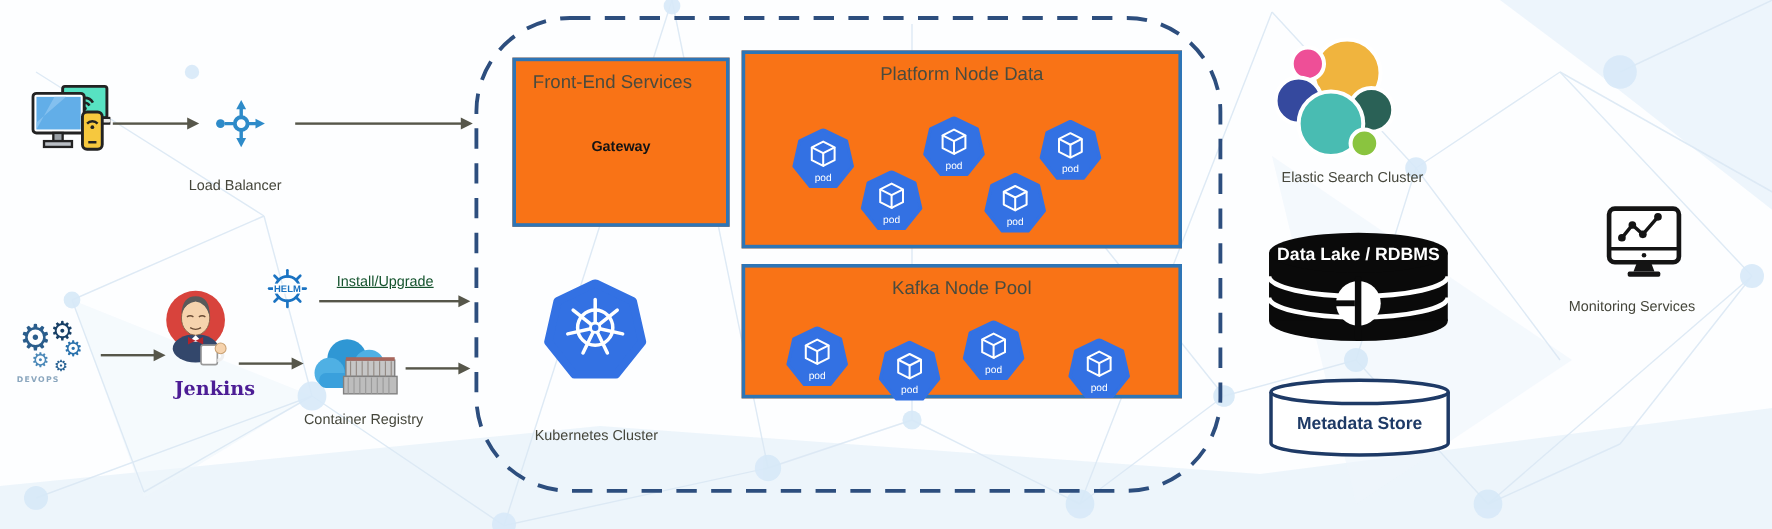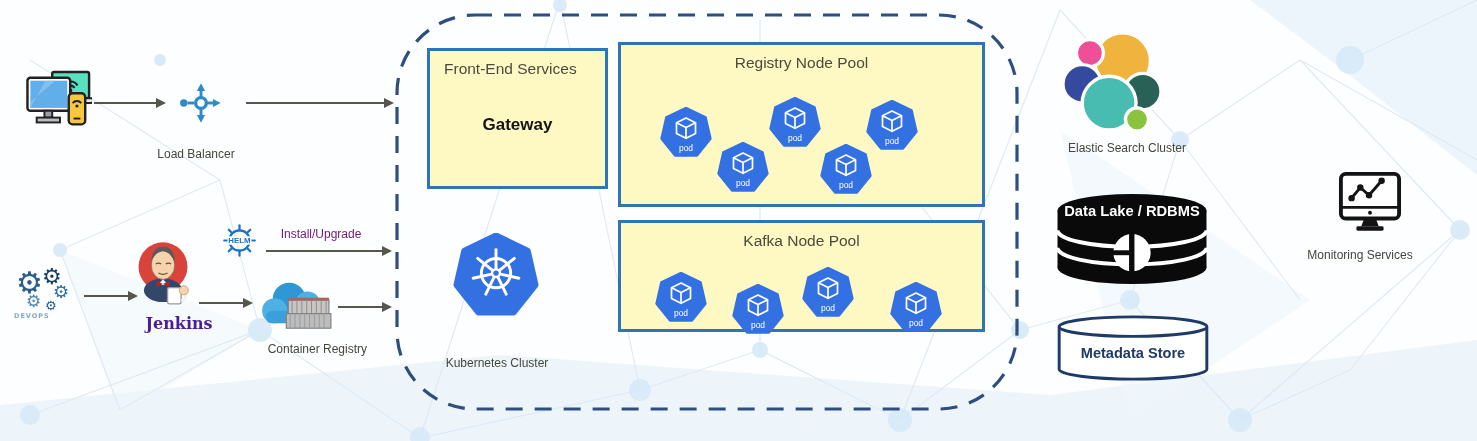--- a/index.html
+++ b/index.html
@@ -11,7 +11,7 @@
   .arrow{position:absolute;z-index:2;height:2px;background:#56564a;}
   .arrow::after{content:"";position:absolute;right:-8px;top:-4.5px;width:0;height:0;
     border-left:10px solid #56564a;border-top:5px solid transparent;border-bottom:5px solid transparent;}
-  .pool{position:absolute;z-index:2;background:#fef9c3;border:3px solid #2e75b6;box-sizing:border-box;}
+  .pool{position:absolute;z-index:2;background:#f97316;border:3px solid #2e75b6;box-sizing:border-box;}
   .pool-title{position:absolute;top:9px;left:0;right:0;text-align:center;font-size:15.5px;color:#4a4b3e;}
   .pod{position:absolute;width:52px;height:52px;}
   .gear{position:absolute;font-family:"DejaVu Sans",sans-serif;line-height:1;}

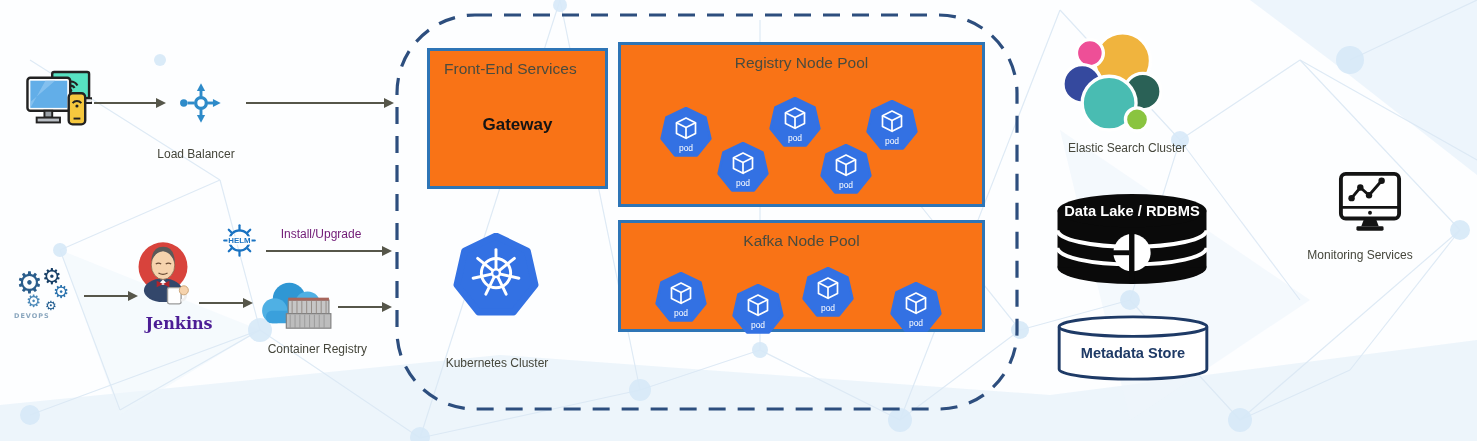--- a/index.html
+++ b/index.html
@@ -214,7 +214,7 @@
   </div>
 
   <div class="pool" style="left:618px;top:42px;width:367px;height:165px;">
-    <div class="pool-title">Registry Node Pool</div>
+    <div class="pool-title">Platform Node Data</div>
     <div>
         <div class="pod" style="left: 39px; top: 62px;">
     <svg width="52" height="52" viewBox="0 0 52 52">

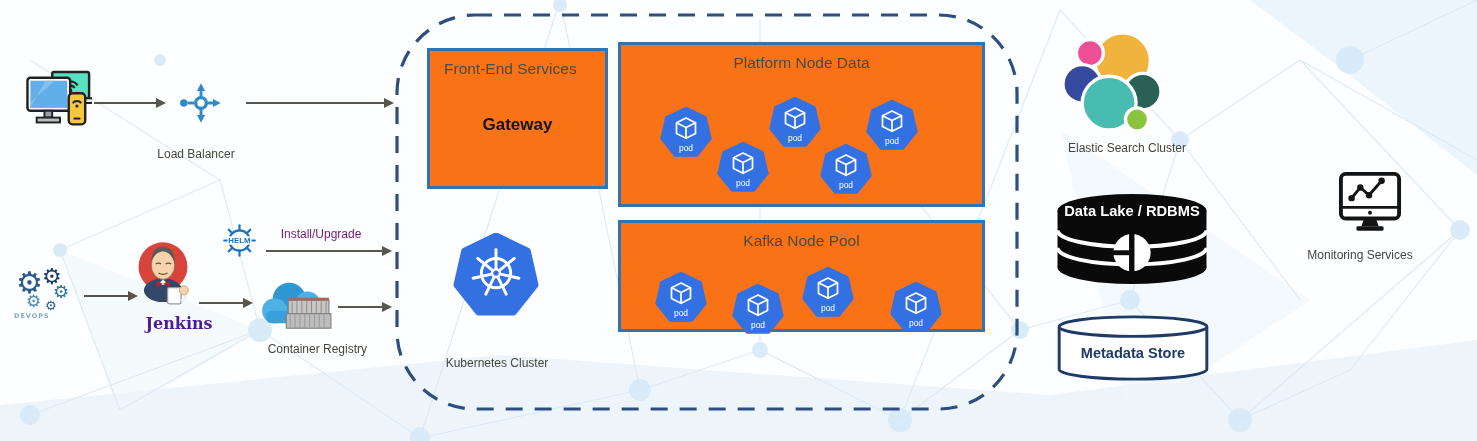--- a/index.html
+++ b/index.html
@@ -210,7 +210,7 @@
 
   <div class="pool" style="left:427px;top:48px;width:181px;height:141px;">
     <div style="position:absolute;top:9px;left:14px;font-size:15.5px;color:#4a4b3e;">Front-End Services</div>
-    <div style="position:absolute;top:64px;left:0;right:0;text-align:center;font-size:17px;font-weight:600;color:#141414;">Gateway</div>
+    <div style="position:absolute;top:64px;left:0;right:0;text-align:center;font-size:12px;font-weight:600;color:#141414;">Gateway</div>
   </div>
 
   <div class="pool" style="left:618px;top:42px;width:367px;height:165px;">

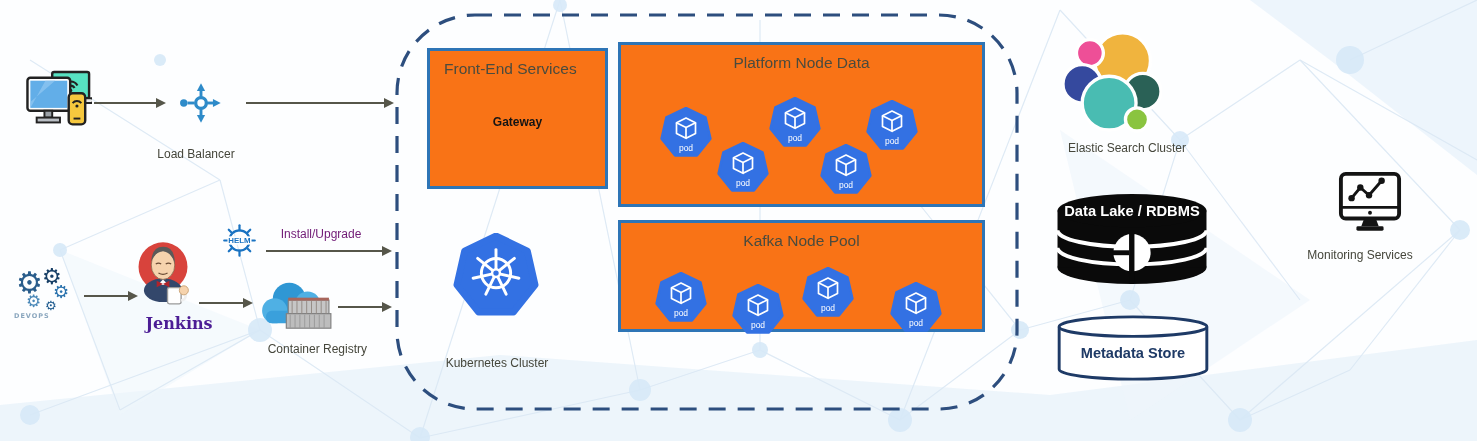--- a/index.html
+++ b/index.html
@@ -165,7 +165,7 @@
       <text x="20" y="23" text-anchor="middle" font-size="8.5" font-weight="bold" fill="#1a73c2" font-family="Liberation Sans, sans-serif">HELM</text>
     </svg>
   </div>
-  <div class="lbl" style="left:256px;top:228px;width:130px;color:#701a75;">Install/Upgrade</div>
+  <div class="lbl" style="left:256px;top:228px;width:130px;color:#14532d;text-decoration:underline;">Install/Upgrade</div>
   <div class="arrow" style="left:266px;top:250px;width:118px;"></div>
 
   <div class="el" style="left:260px;top:272px;">

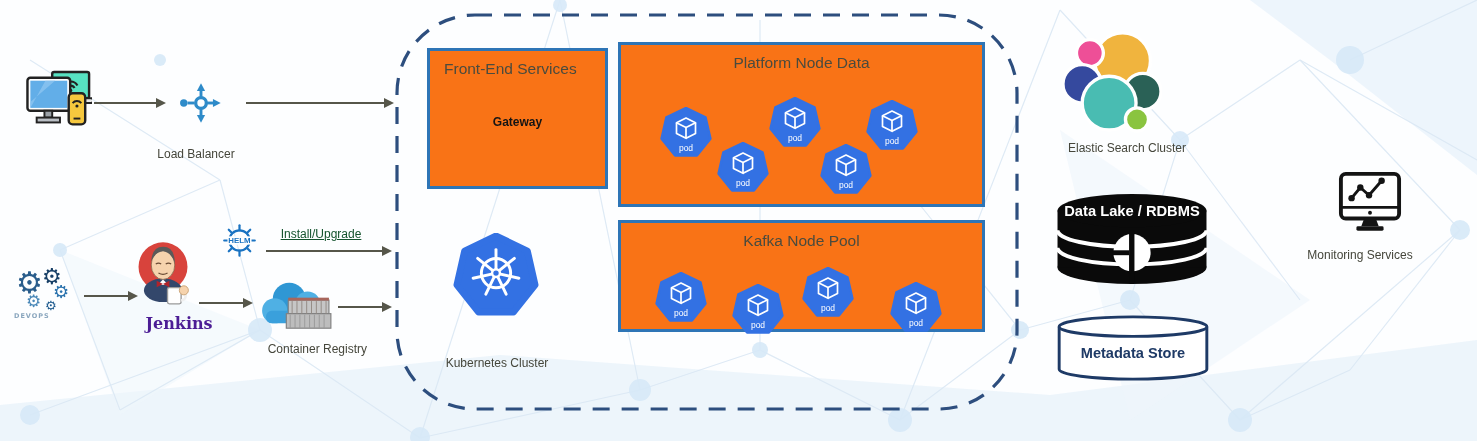--- a/index.html
+++ b/index.html
@@ -201,7 +201,7 @@
       <rect x="29" y="26.5" width="42" height="3" fill="#a8665c"></rect>
     </svg>
   </div>
-  <div class="lbl" style="left:217px;top:343px;width:150px;text-align:right;">Container Registry</div>
+  <div class="lbl" style="left:228px;top:343px;width:150px;">Container Registry</div>
   <div class="arrow" style="left:338px;top:306px;width:46px;"></div>
 
   <svg class="el" style="left:393px;top:11px;z-index:1;" width="628" height="402" viewBox="0 0 628 402">

